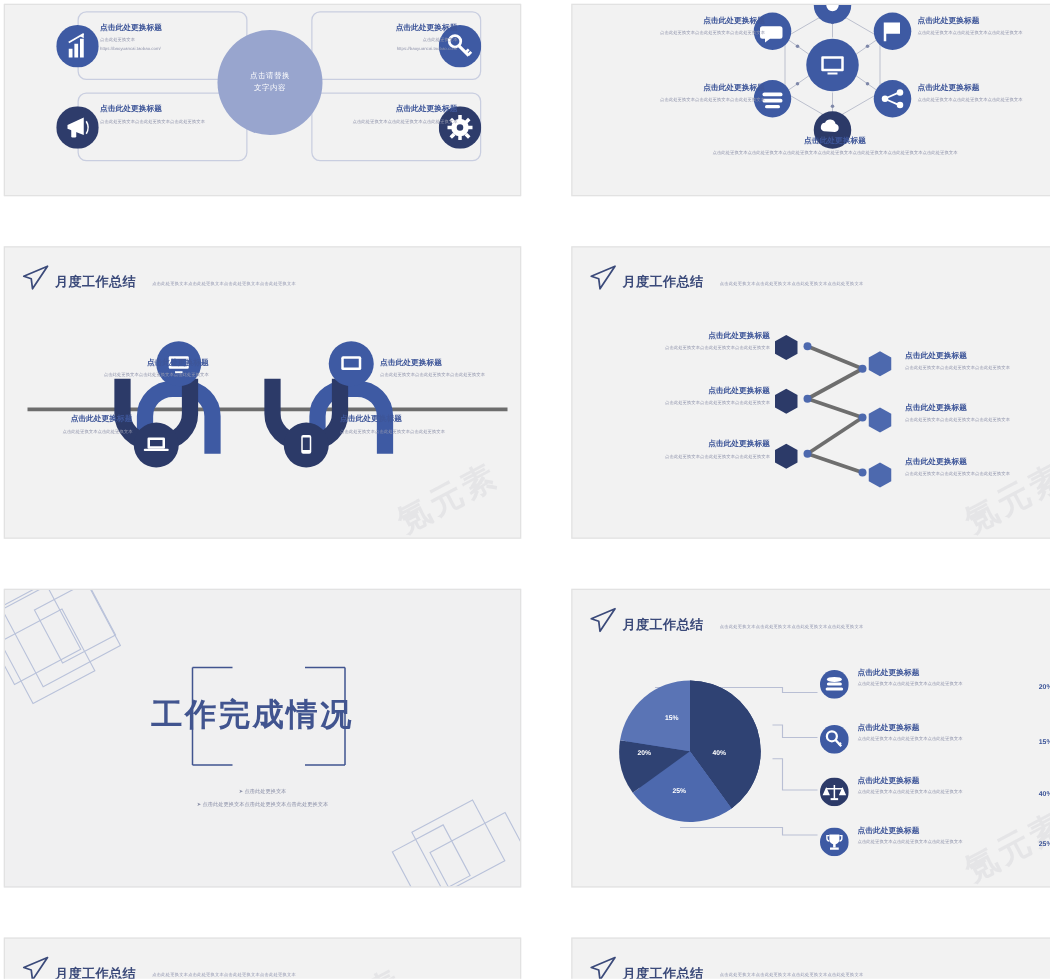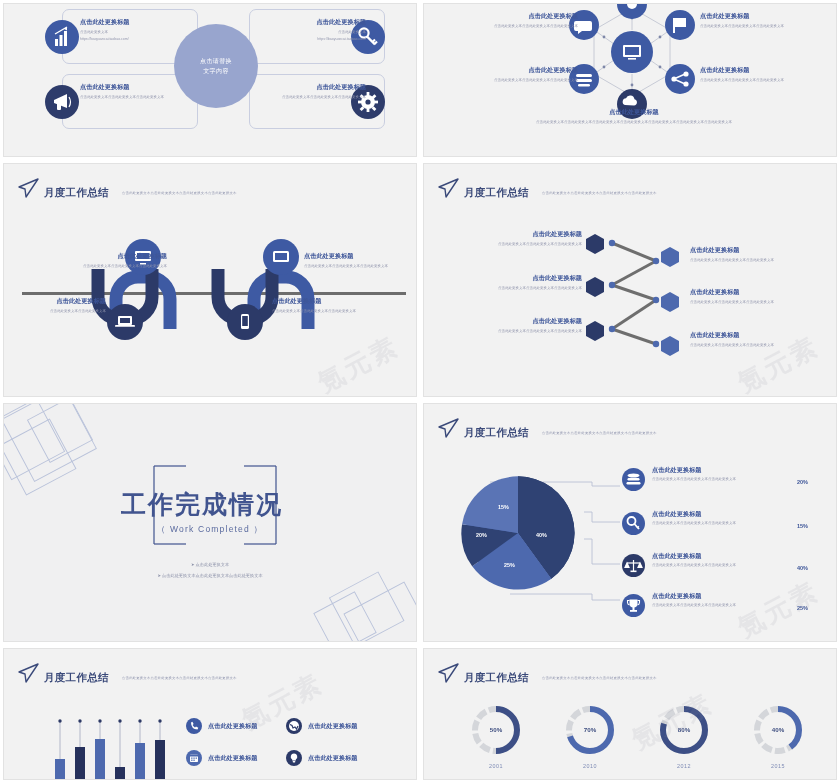--- a/index.html
+++ b/index.html
@@ -15,6 +15,7 @@
     grid-template-columns: 420px 420px;
     grid-template-rows: 160px 240px 245px 138px;
     background: #ffffff;
+    gap: 34px;
   }
   .slide {
     position: relative;

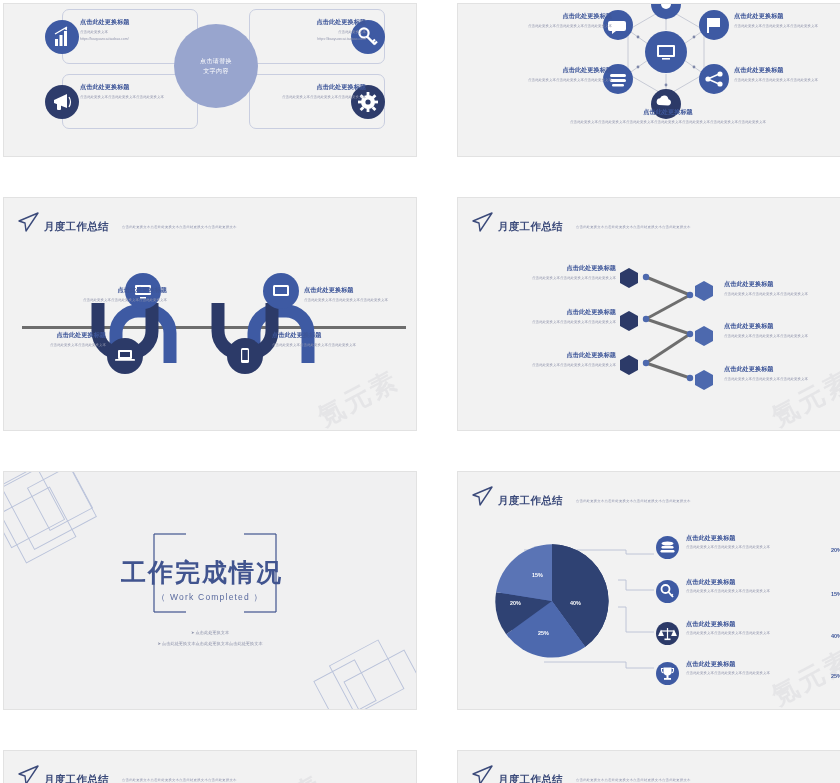--- a/index.html
+++ b/index.html
@@ -439,7 +439,6 @@
         </g>
       </svg>
       <div class="cn">工作完成情况</div>
-      <div class="en">（ Work Completed ）</div>
       <div class="bul" style="left:0;right:0;top:158px;text-align:center">➤  点击此处更换文本</div>
       <div class="bul" style="left:0;right:0;top:169px;text-align:center">➤  点击此处更换文本点击此处更换文本点击此处更换文本</div>
     </div>

